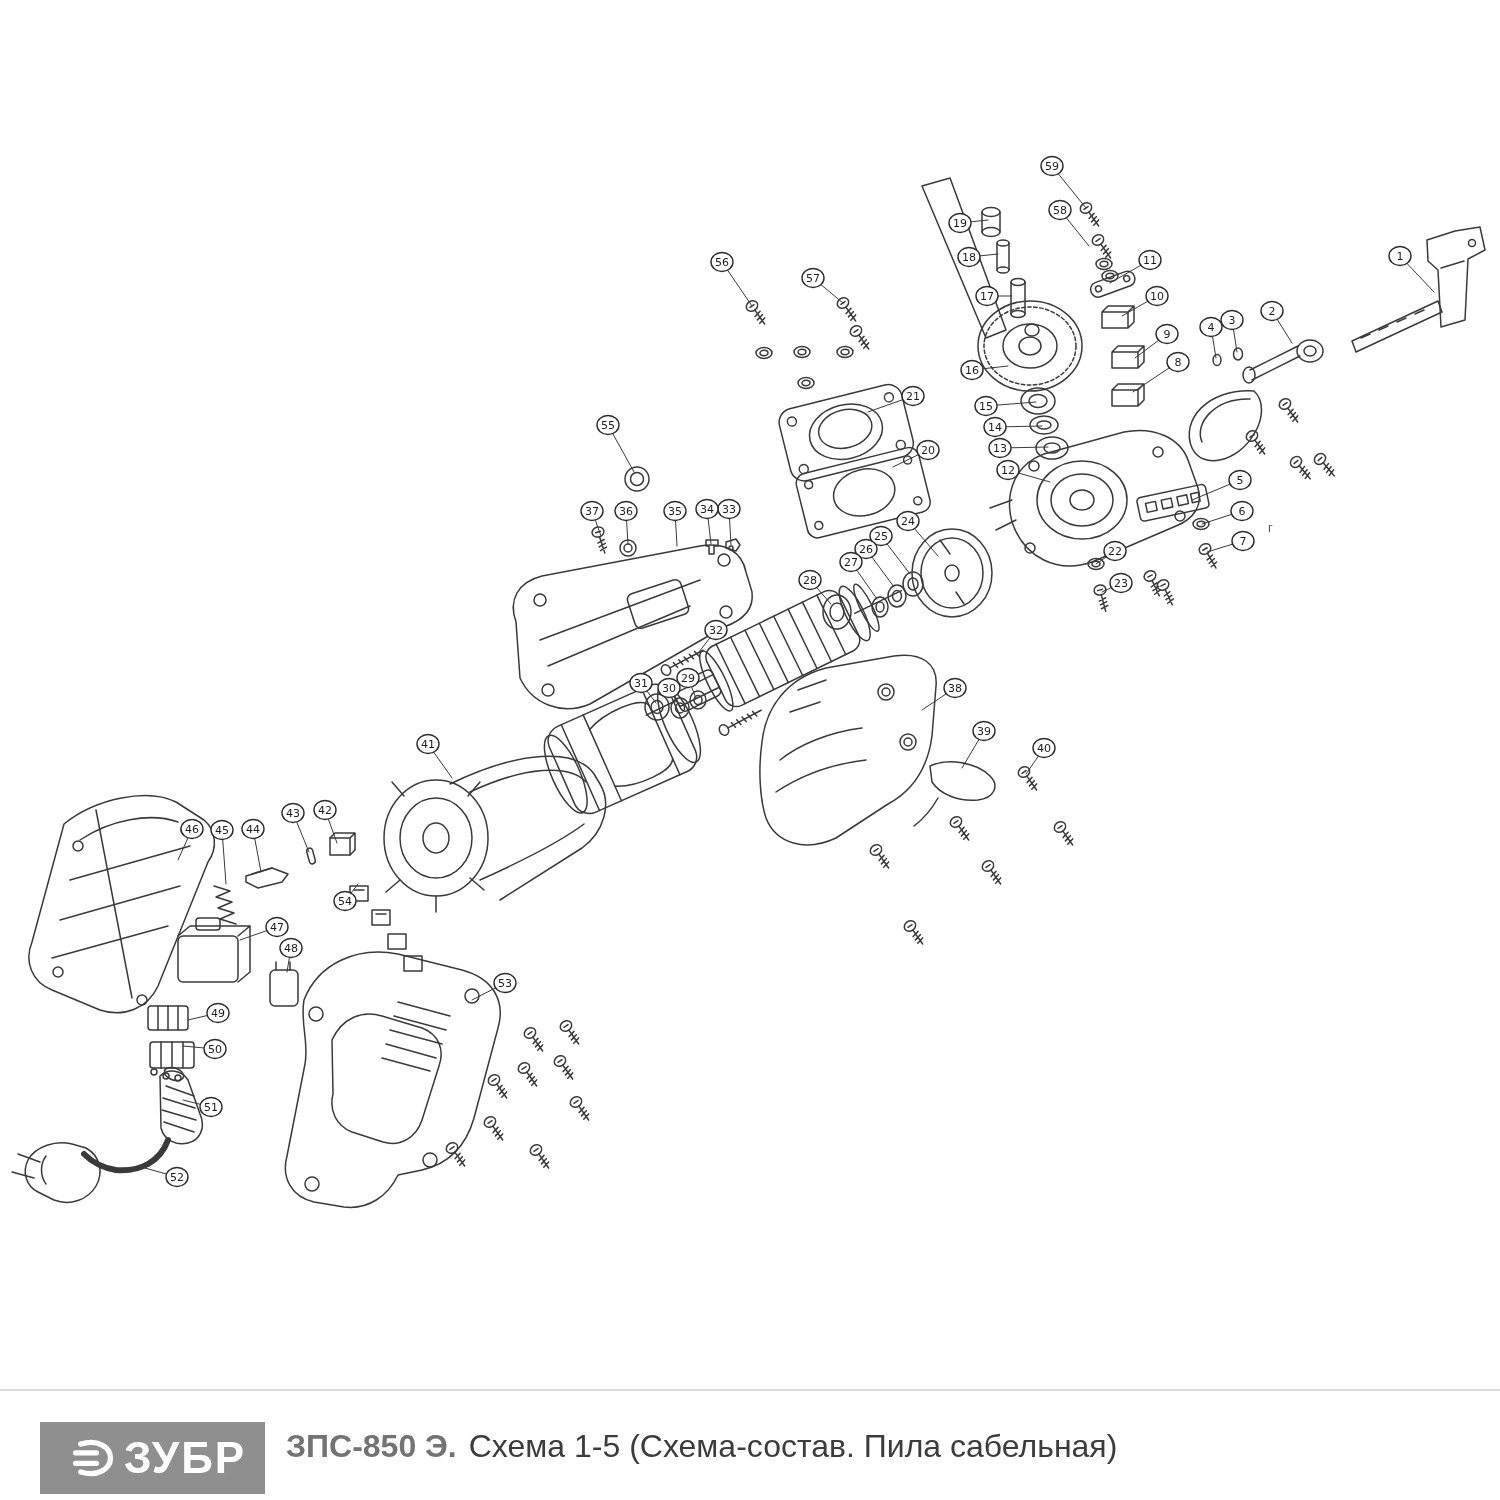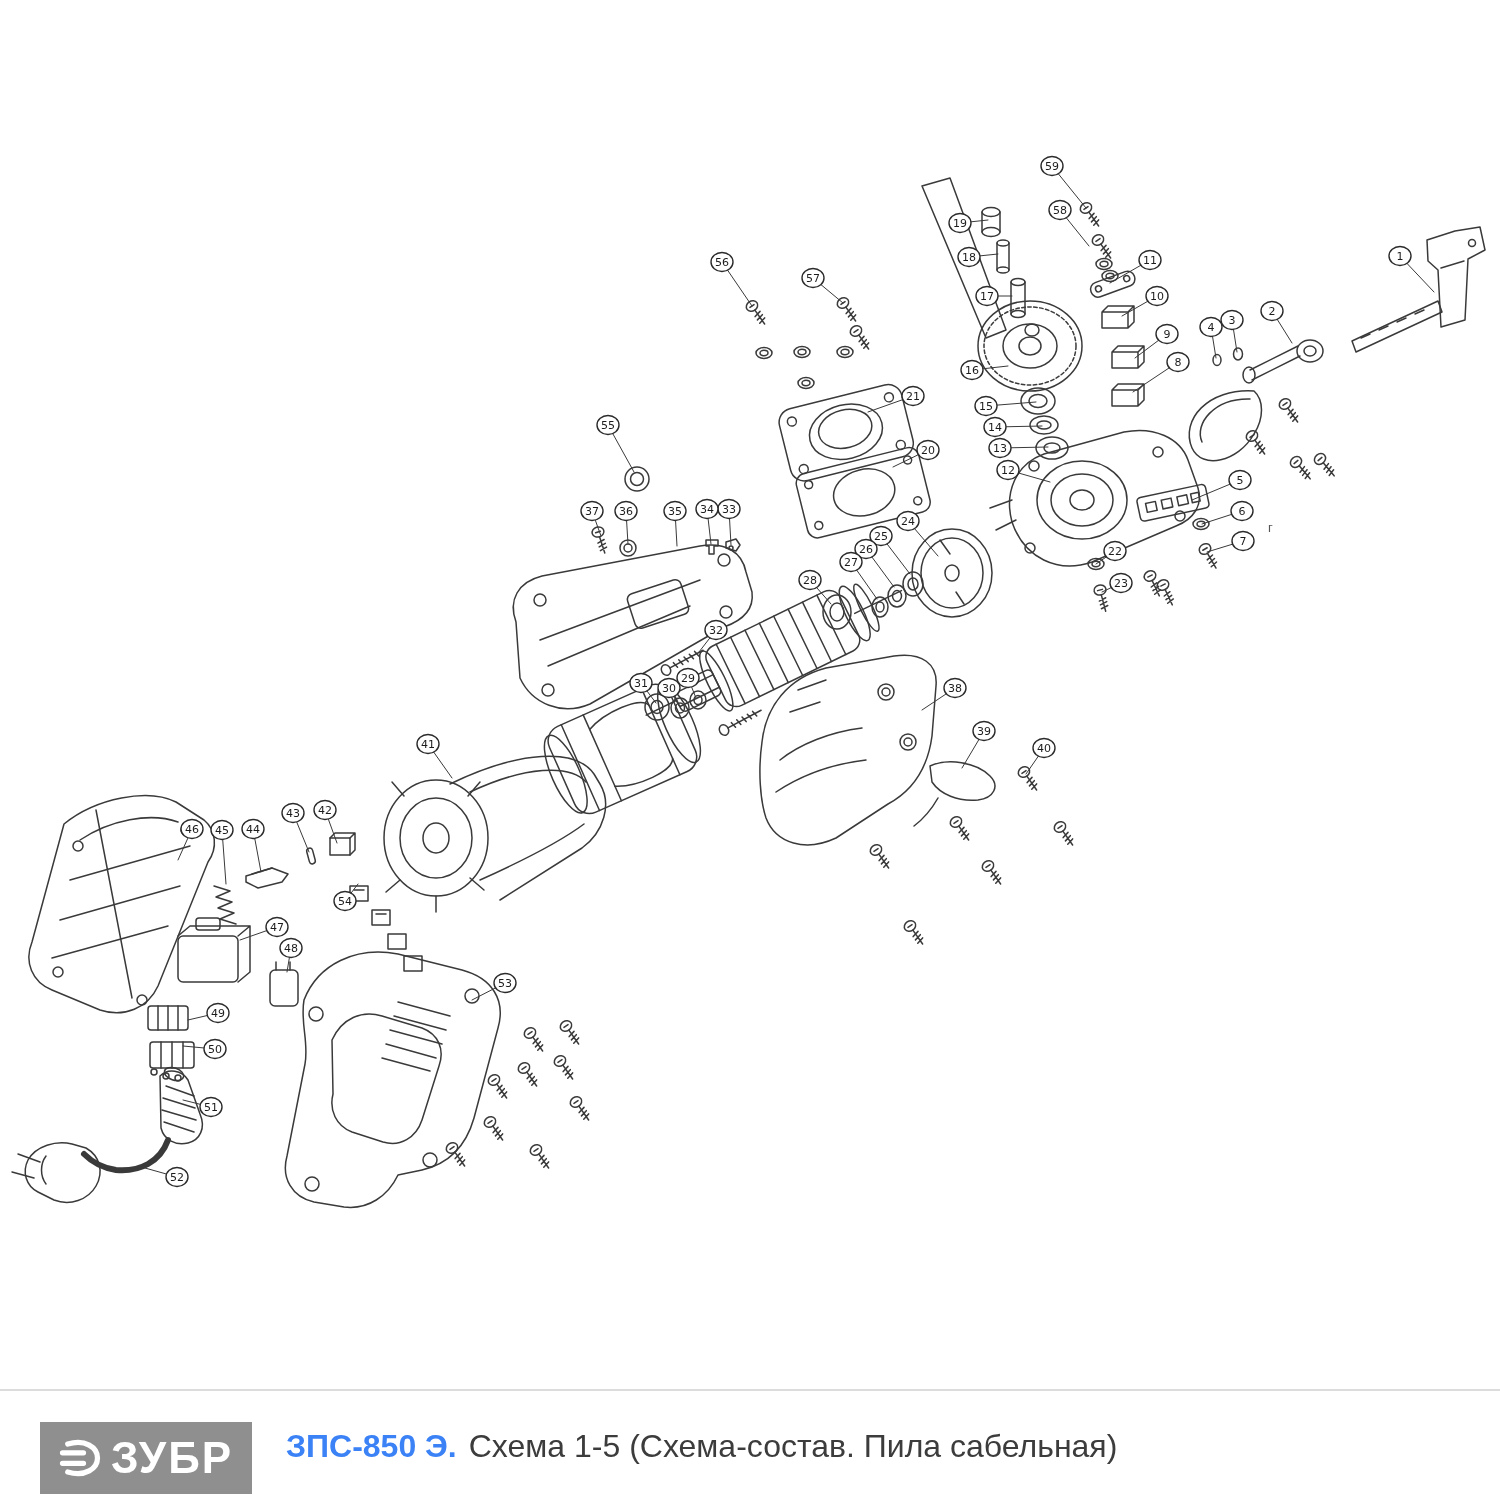--- a/index.html
+++ b/index.html
@@ -25,7 +25,7 @@
   .footer { position:absolute; left:0; top:1389px; width:1500px; height:111px;
     border-top:2px solid #dcdcdc; background:#fff; }
   .logo-box { position:absolute; left:40px; top:31px; width:212px; height:72px;
-    background:#8f8f8f; color:#fff; display:flex; align-items:center; justify-content:center; gap:10px; }
+    background:#8f8f8f; color:#fff; display:flex; align-items:center; justify-content:center; gap:10px;padding-left:13px; }
   .logo-icon { width:42px; height:42px; }
   .logo-text { font-size:44px; font-weight:bold; letter-spacing:2px; line-height:1; }
   .title { position:absolute; left:286px; top:0; height:111px; display:flex; align-items:center;

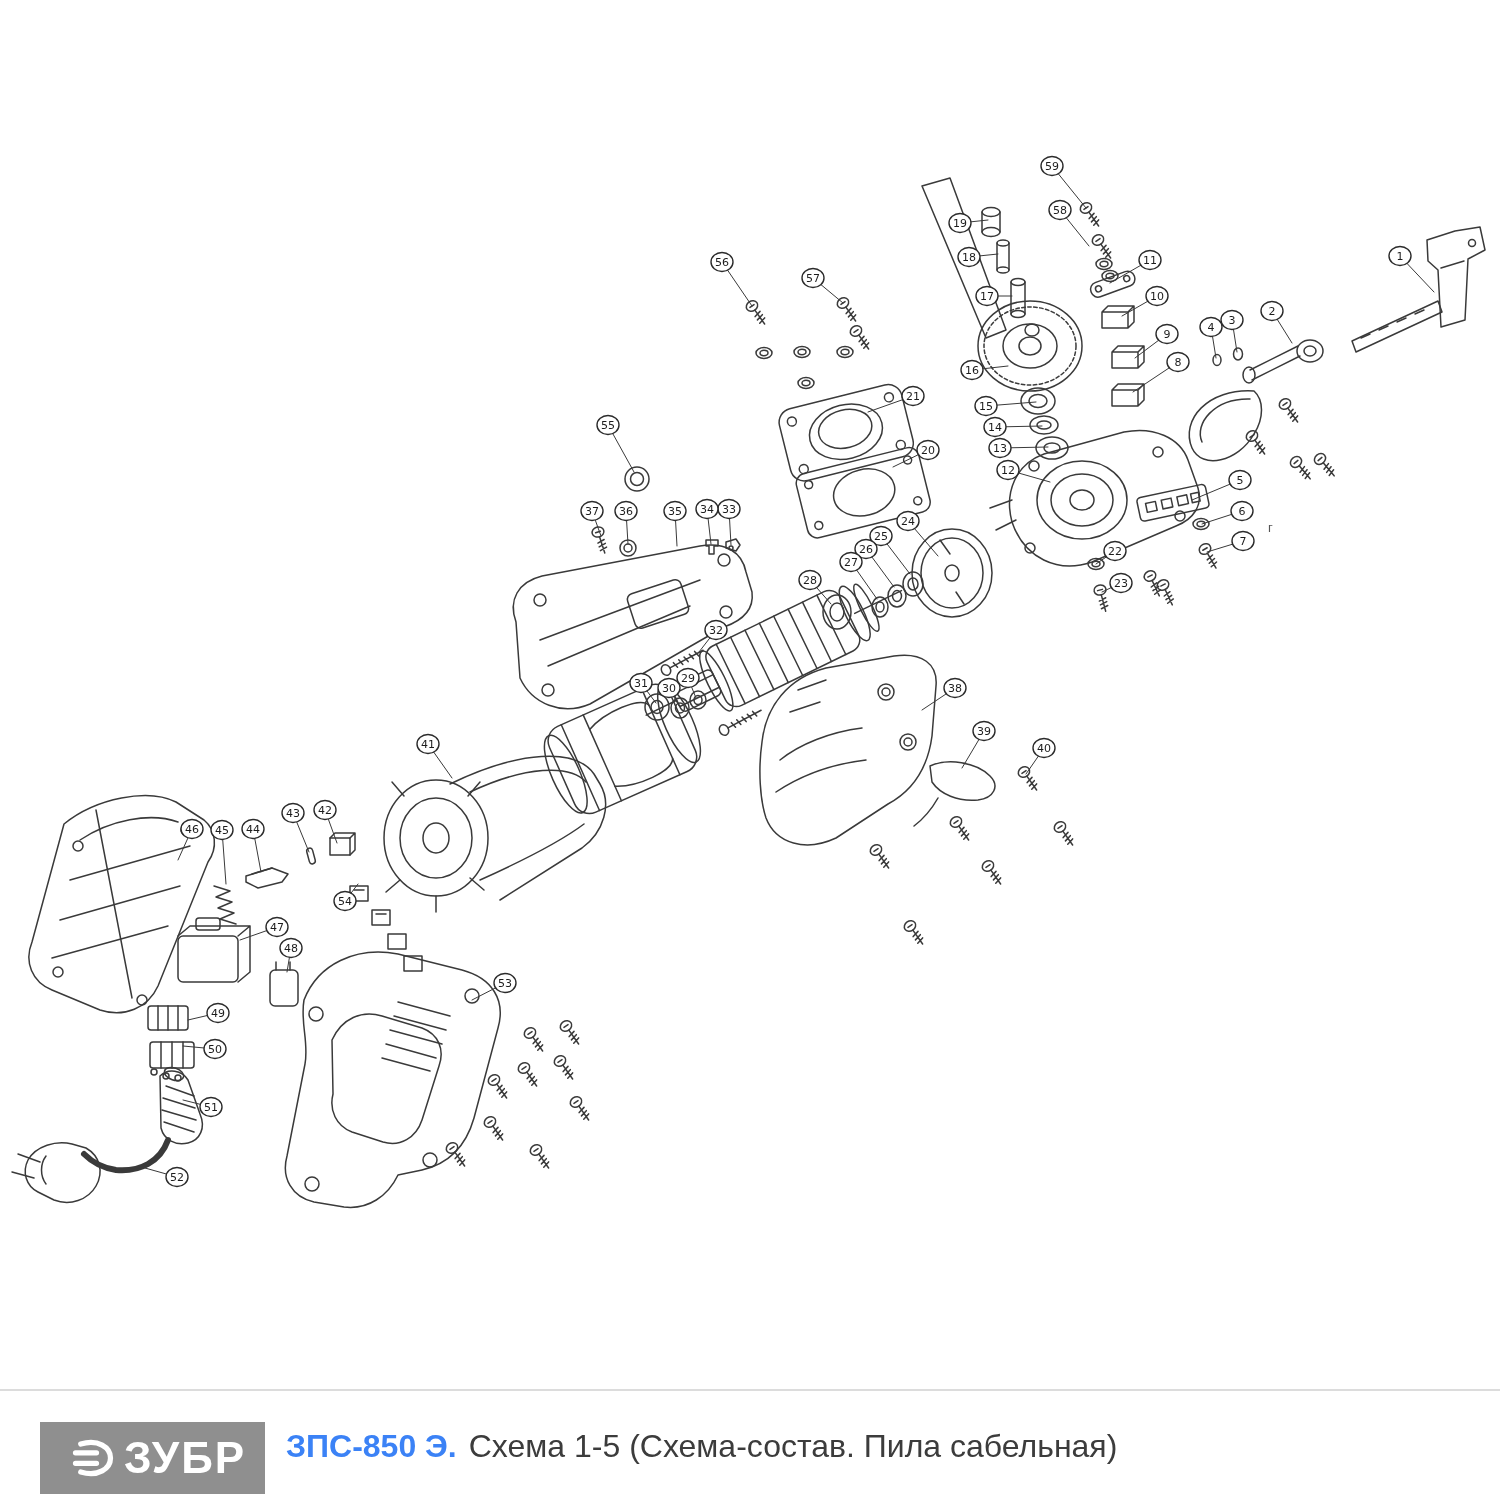--- a/index.html
+++ b/index.html
@@ -30,7 +30,7 @@
   .logo-text { font-size:44px; font-weight:bold; letter-spacing:2px; line-height:1; }
   .title { position:absolute; left:286px; top:0; height:111px; display:flex; align-items:center;
     font-size:32px; color:#3c3c3c; white-space:pre; }
-  .title .bold { font-weight:bold; color:#3b82f6; margin-right:12px; }
+  .title .bold { font-weight:bold; color:#737373; margin-right:12px; }
 </style>
 </head>
 <body>

